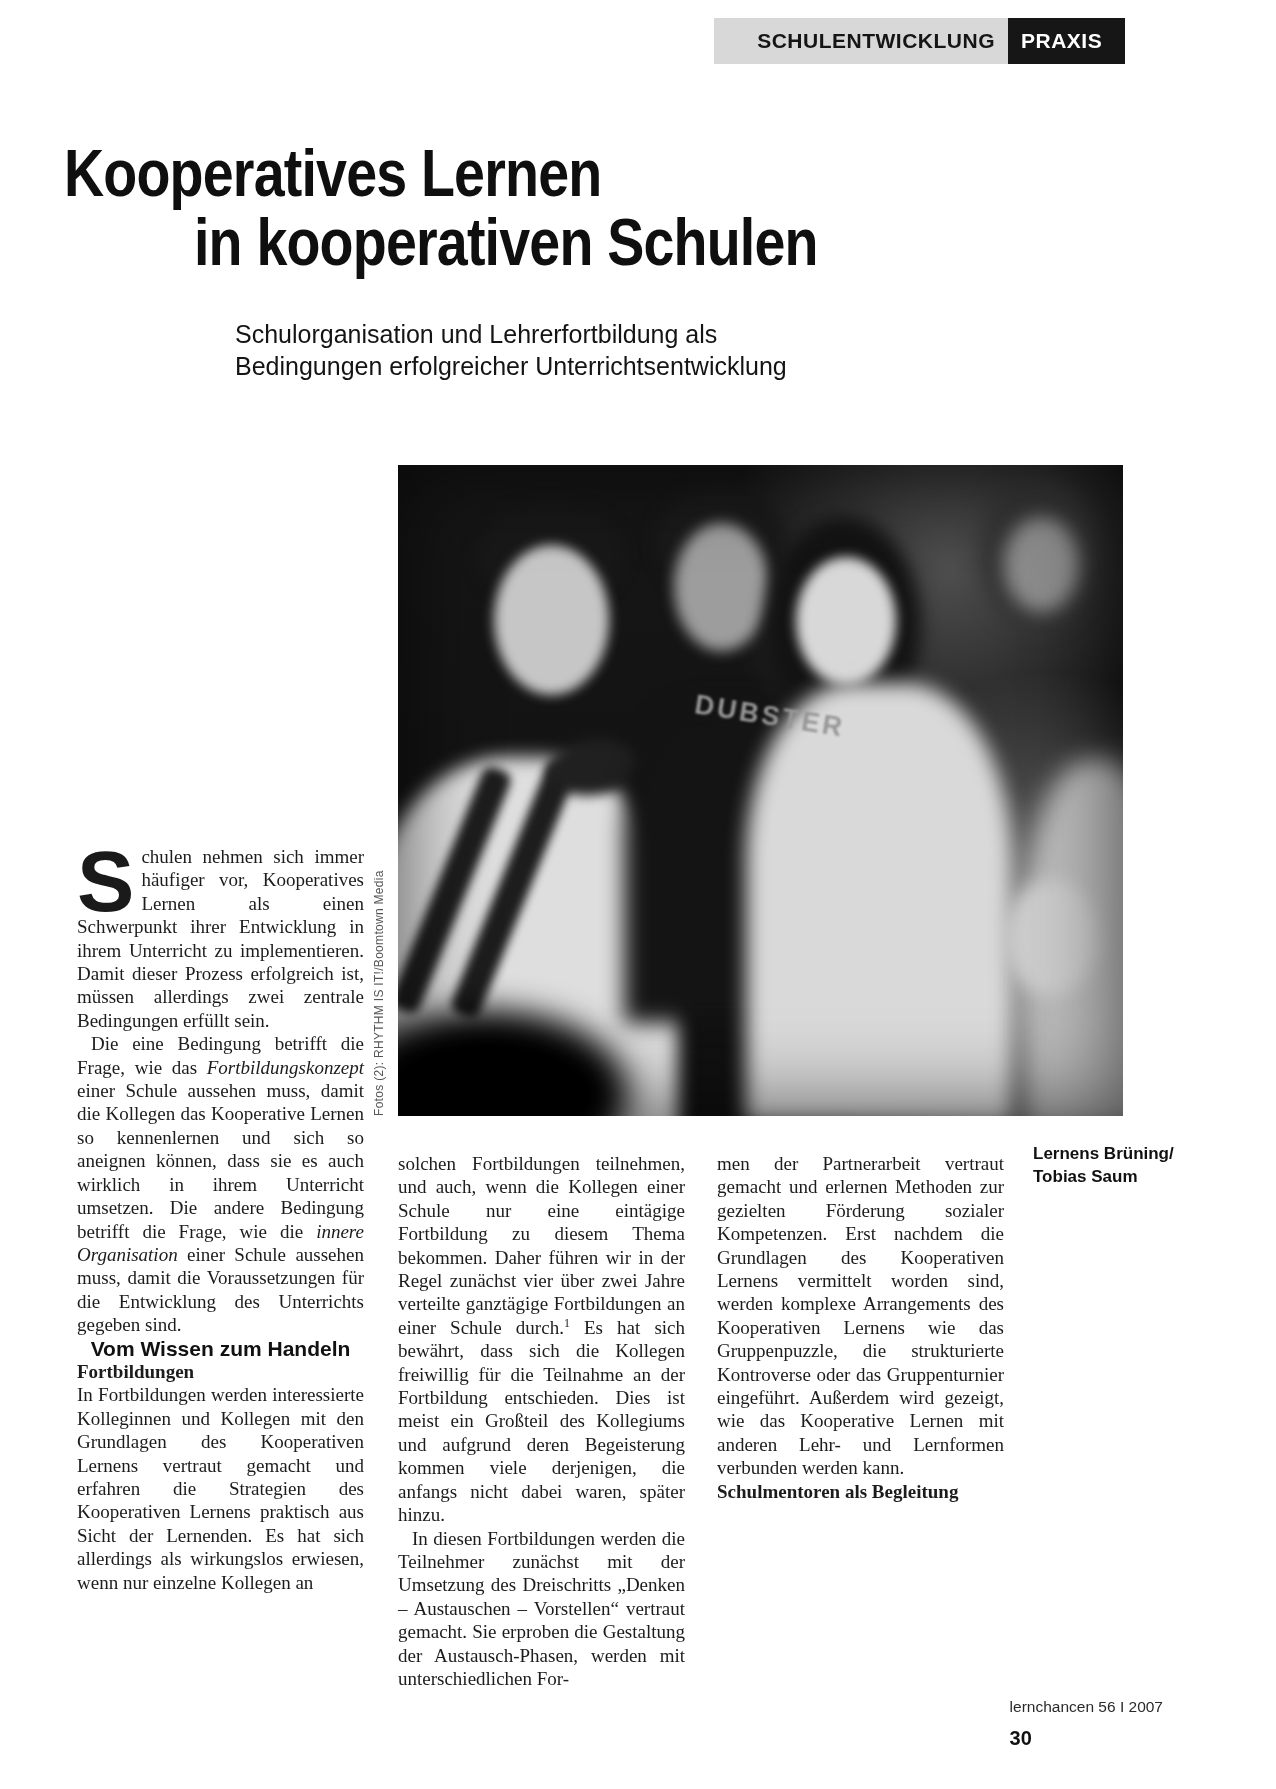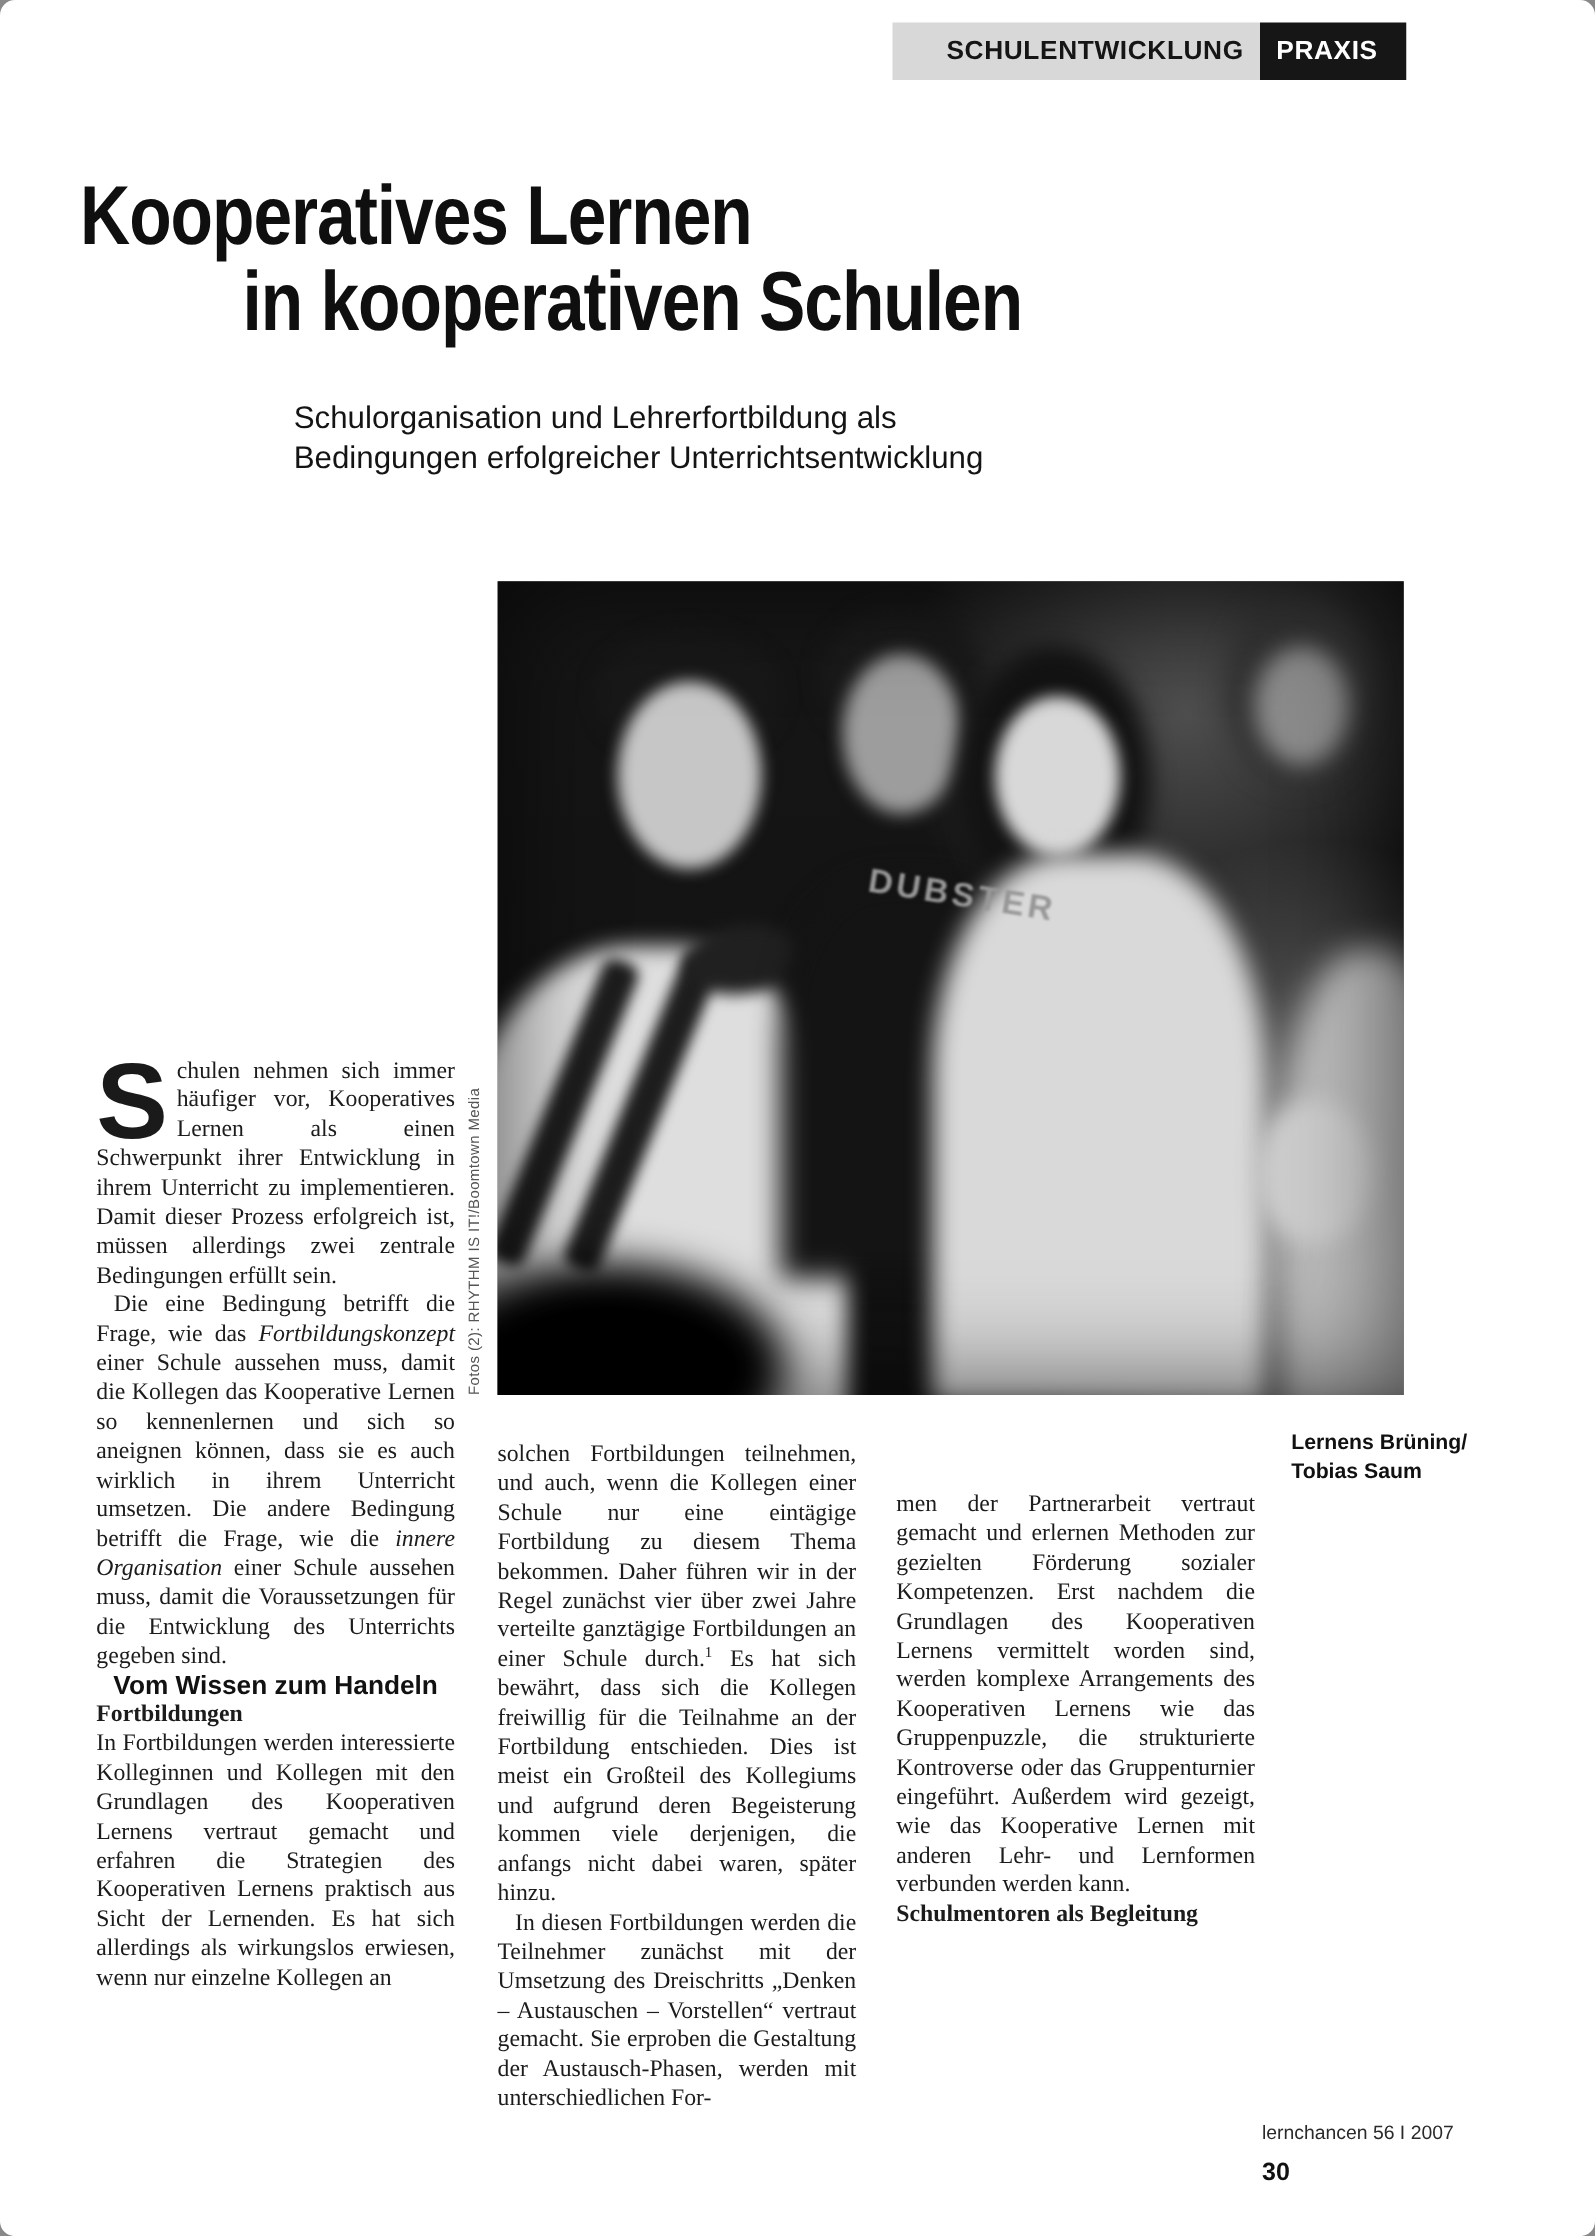--- a/index.html
+++ b/index.html
@@ -4,7 +4,7 @@
 <style>
   html,body{margin:0;padding:0;background:#888;}
   .page{position:relative;width:1276px;height:1789px;background:#ffffff;margin:0 auto;overflow:hidden;
-        font-family:"Liberation Serif",serif;color:#1b1b1b;border-radius:12px;}
+        font-family:"Liberation Serif",serif;color:#1b1b1b;}
 
   
   .kicker-gray{position:absolute;left:714px;top:18px;width:294px;height:46px;background:#d8d8d8;

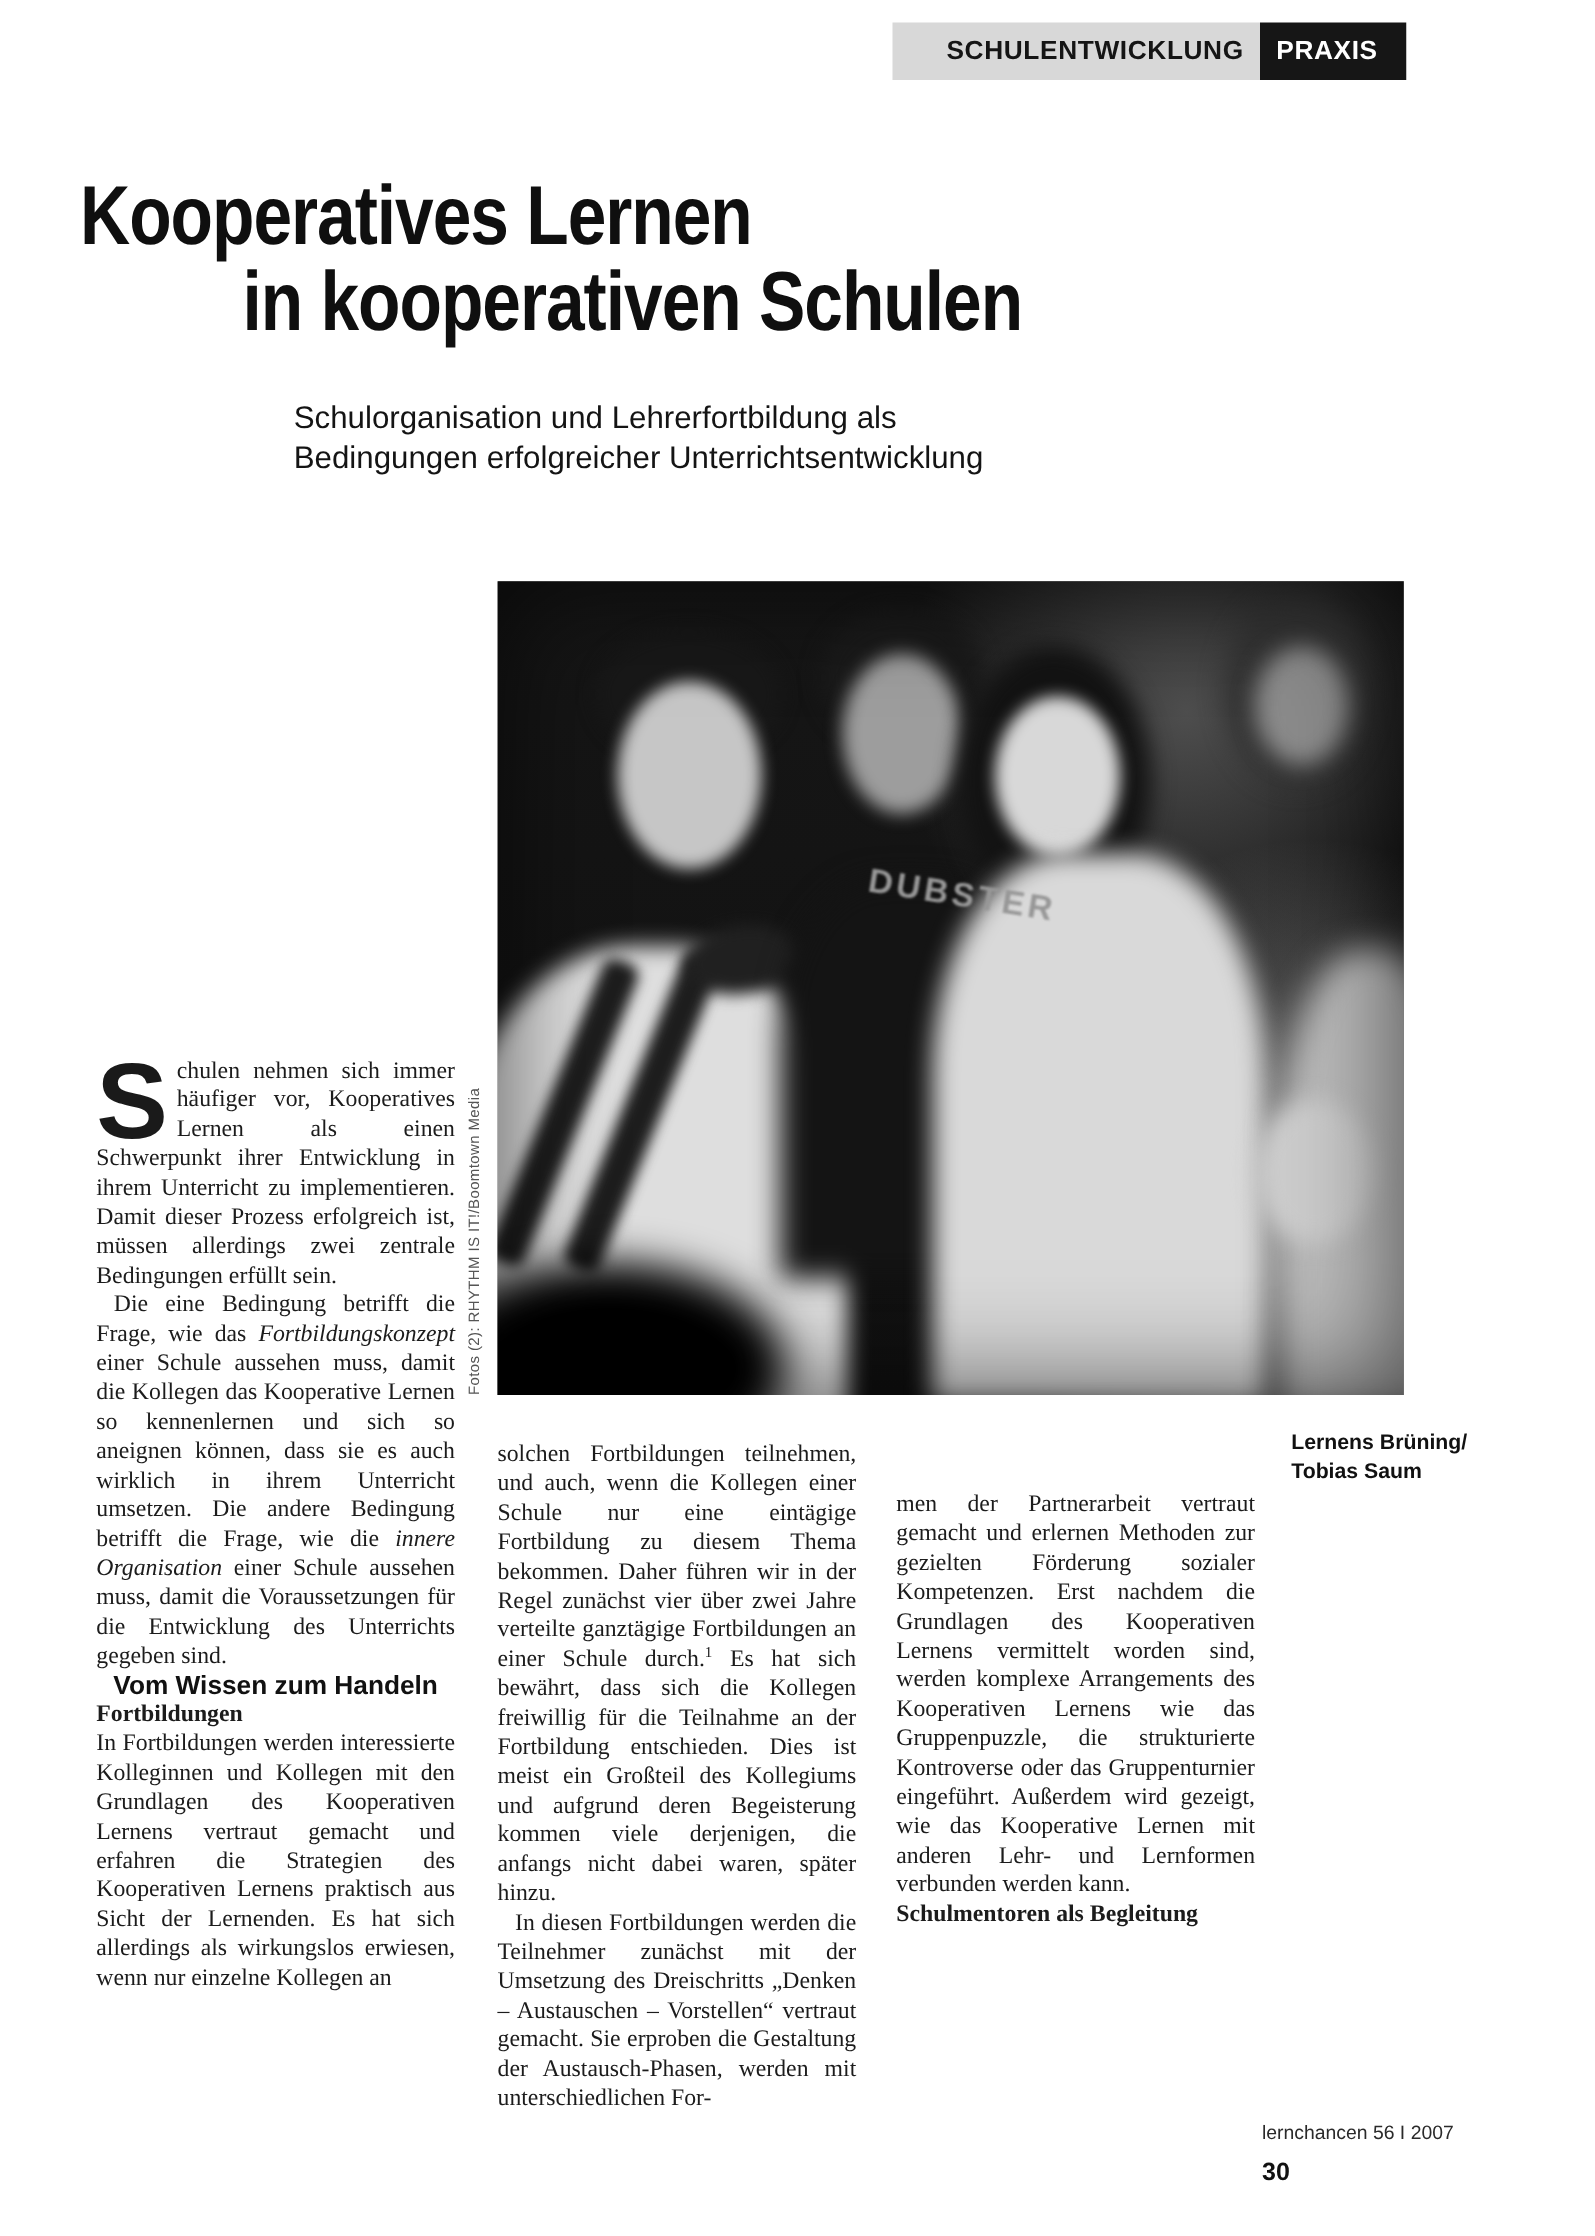--- a/index.html
+++ b/index.html
@@ -64,7 +64,7 @@
   .col p.indent{text-indent:14px;}
   #col1{left:77px;top:845px;}
   #col2{left:398px;top:1152px;}
-  #col3{left:717px;top:1152px;margin-top:40px;}
+  #col3{left:717px;top:1152px;}
   .dropcap{float:left;font-family:"Liberation Sans",sans-serif;font-weight:bold;font-size:86px;
       line-height:62px;margin:5px 7px 0 0;color:#1a1a1a;}
   .crosshead{font-family:"Liberation Sans",sans-serif;font-weight:bold;font-size:21px;text-align:center;

